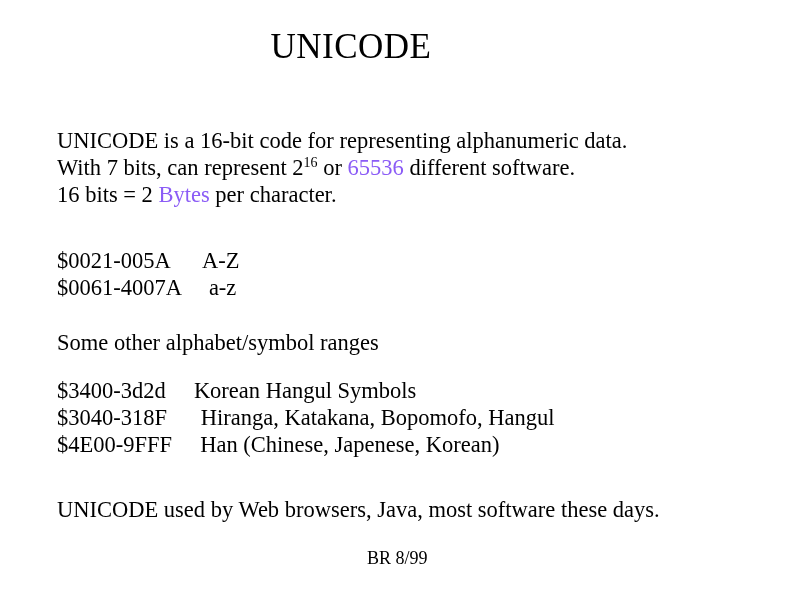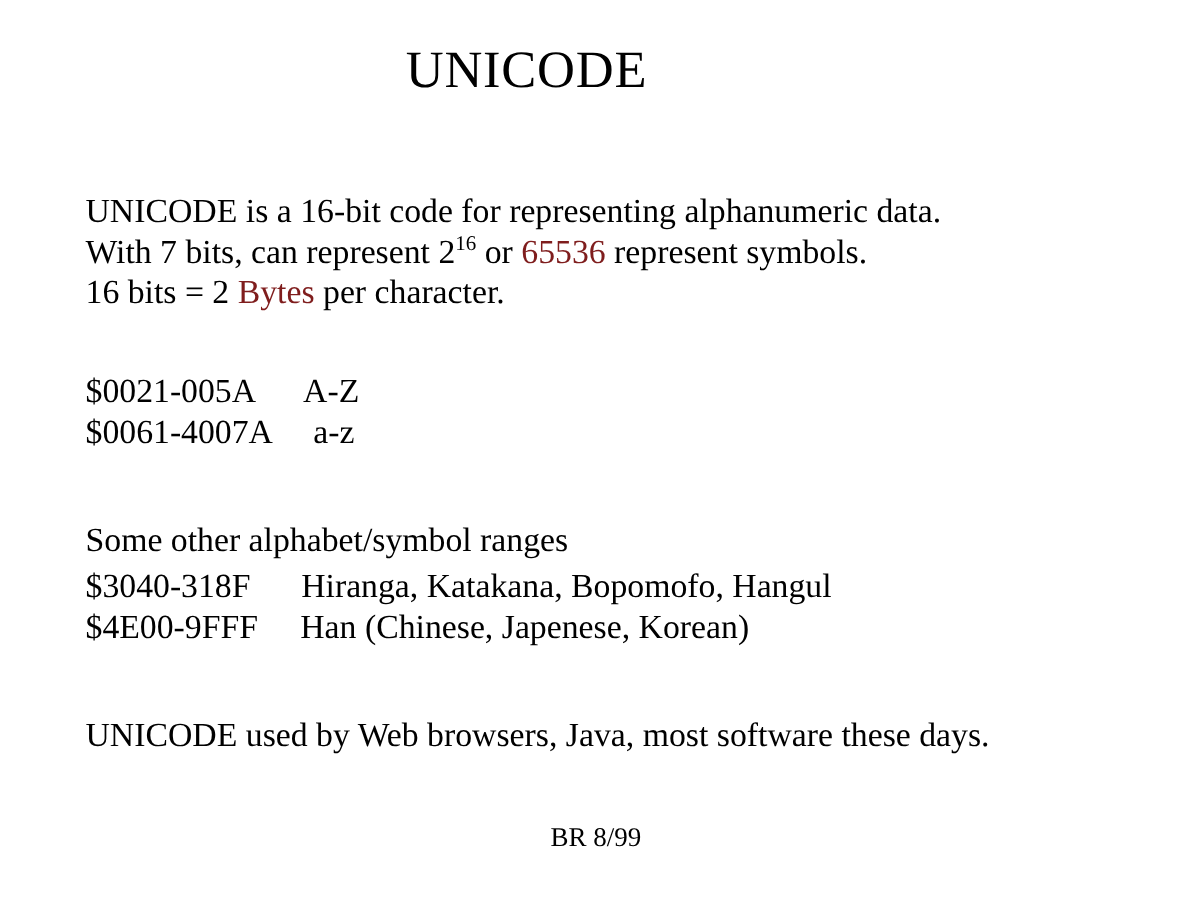--- a/index.html
+++ b/index.html
@@ -53,7 +53,7 @@
     line-height: 0;
   }
   .accent {
-    color: #7f1d1d;
+    color: #8b5cf6;
     font-family: Liberation Serif, serif;
   }
   .para-ranges1 {

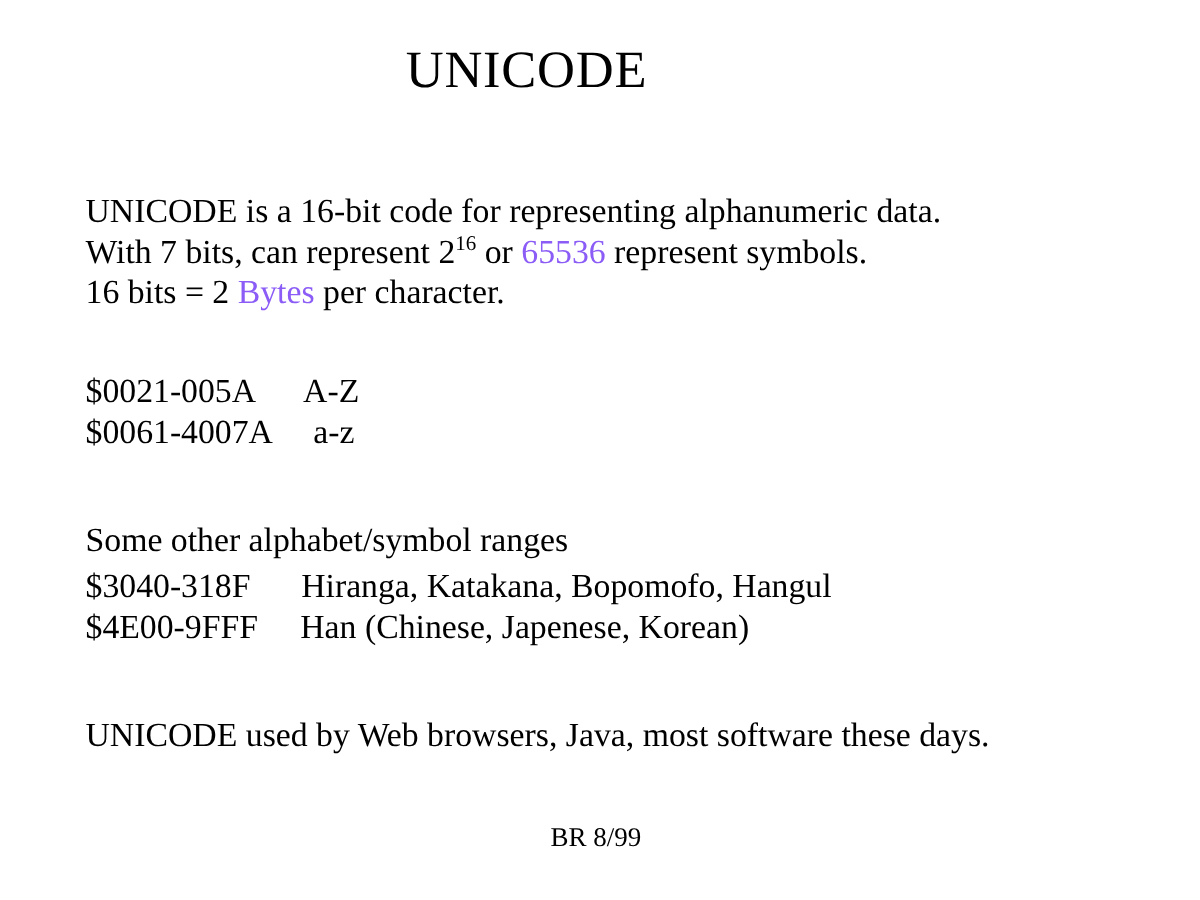--- a/index.html
+++ b/index.html
@@ -94,7 +94,7 @@
 
   <div class="body-block para-intro">
     <div class="line">UNICODE is a 16-bit code for representing alphanumeric data.</div>
-    <div class="line"><span>With 7 bits, can represent 2</span><sup class="exp">16</sup><span> or </span><span class="accent">65536</span><span> represent symbols.</span></div>
+    <div class="line"><span>With 7 bits, can represent 2</span><sup class="exp">16</sup><span> or </span><span class="accent">65536</span><span> different software.</span></div>
     <div class="line"><span>16 bits = 2 </span><span class="accent">Bytes</span><span> per character.</span></div>
   </div>
 

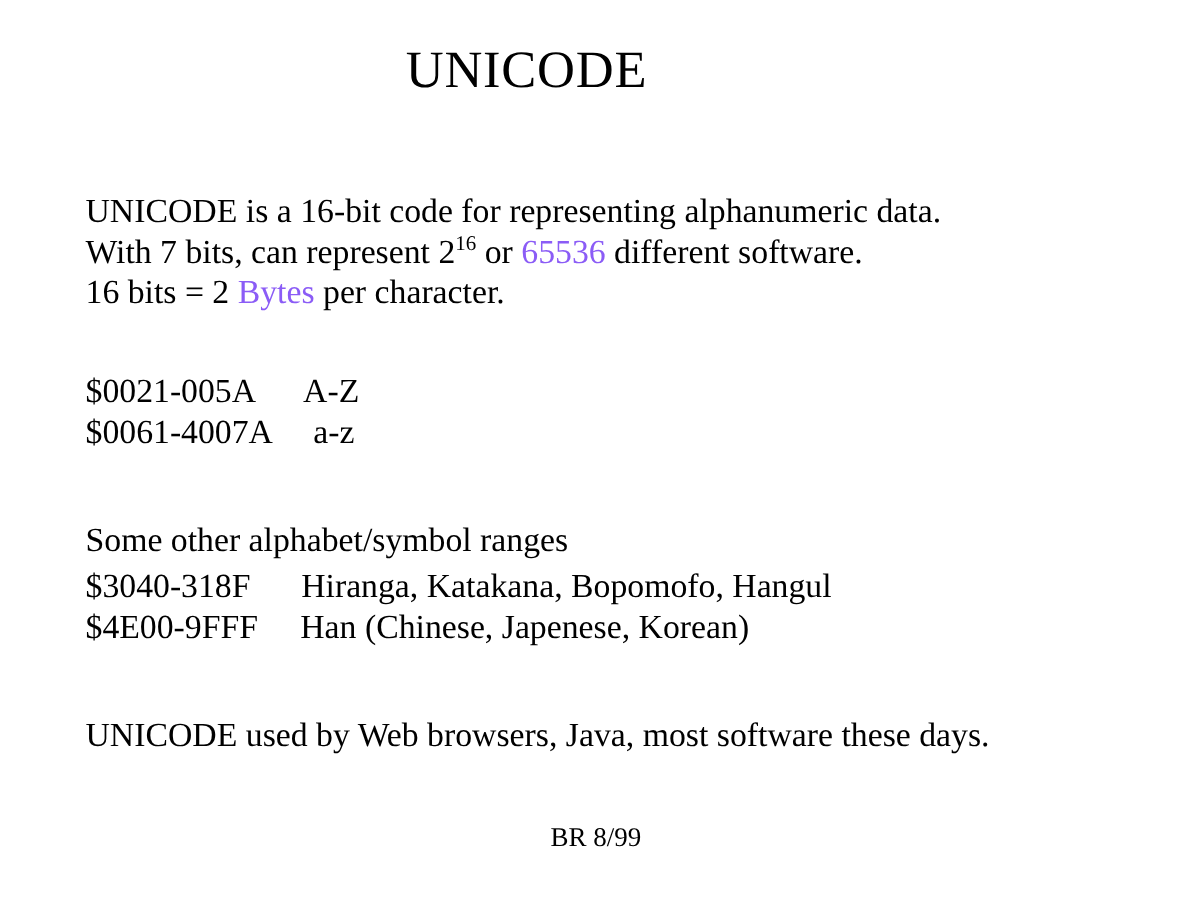--- a/index.html
+++ b/index.html
@@ -63,7 +63,6 @@
   .para-some {
     top: 329px;
     width: 700px;
-    margin-top: 17px;
   }
   .para-ranges2 {
     top: 377px;

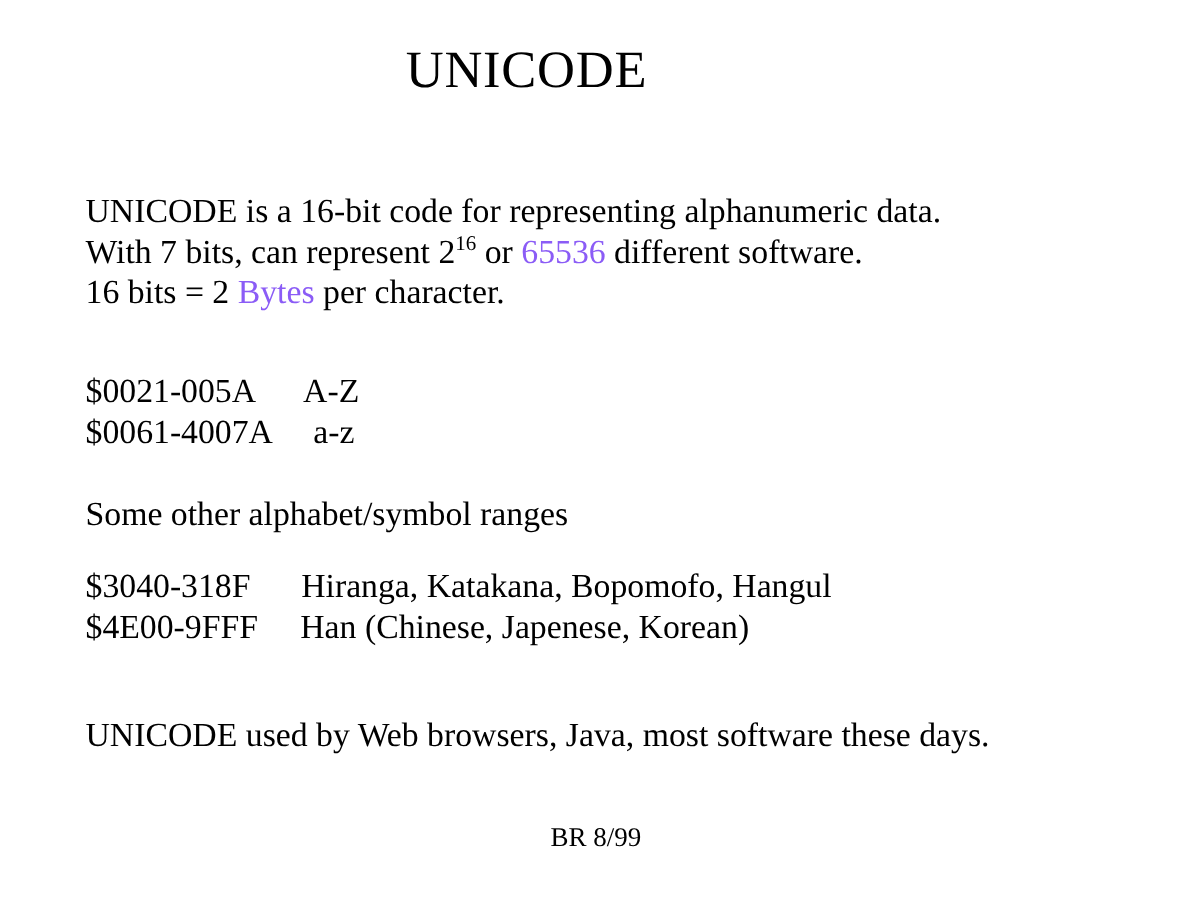--- a/index.html
+++ b/index.html
@@ -105,6 +105,7 @@
   <div class="body-block para-some">Some other alphabet/symbol ranges</div>
 
   <div class="body-block para-ranges2">
+    <div class="row"><span>$3400-3d2d</span><span>     </span><span>Korean Hangul Symbols</span></div>
     <div class="row"><span>$3040-318F</span><span>      </span><span>Hiranga, Katakana, Bopomofo, Hangul</span></div>
     <div class="row"><span>$4E00-9FFF</span><span>     </span><span>Han (Chinese, Japenese, Korean)</span></div>
   </div>

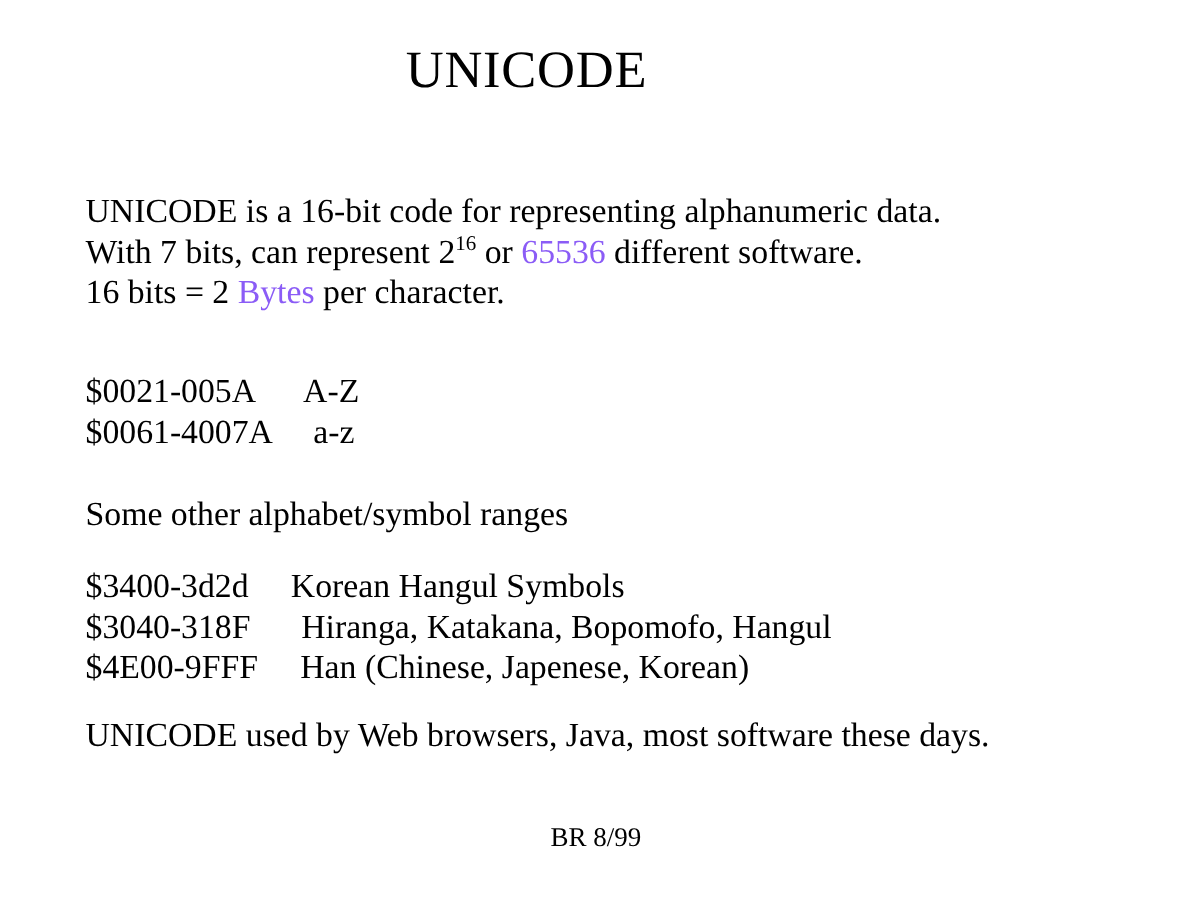--- a/index.html
+++ b/index.html
@@ -69,7 +69,7 @@
     width: 700px;
   }
   .para-footer {
-    top: 476px;
+    top: 496px;
     width: 690px;
   }
   .row {

